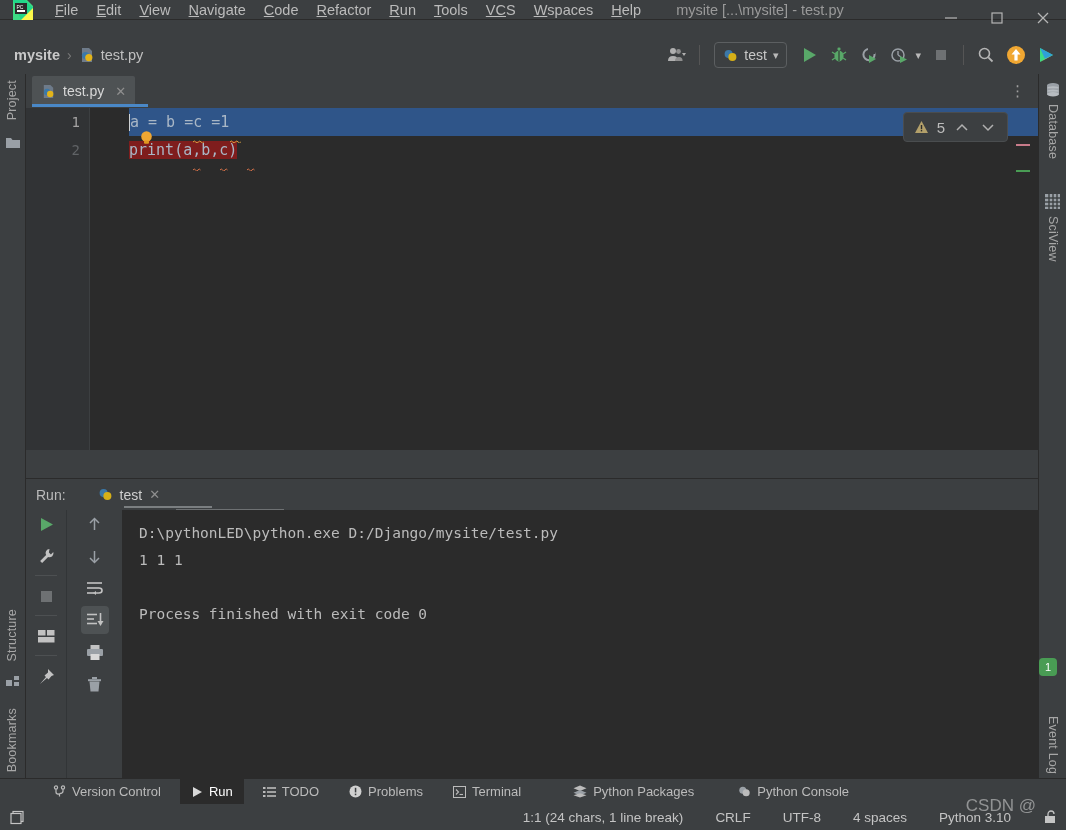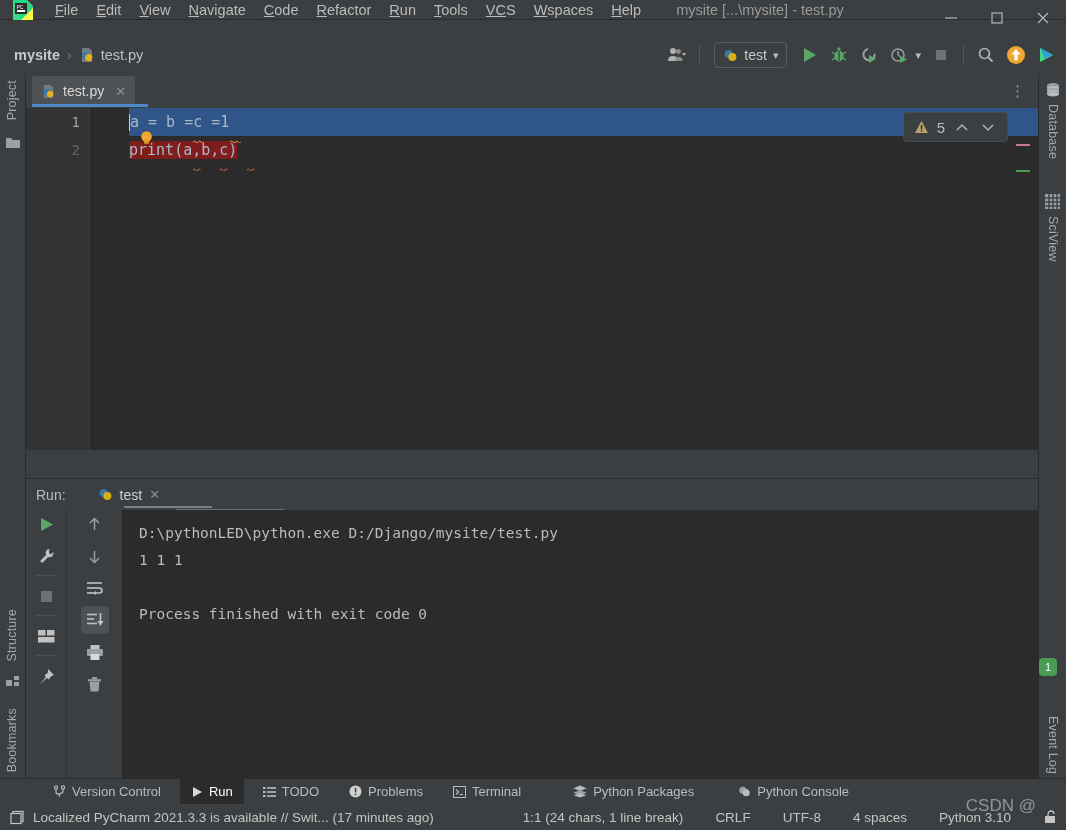--- a/index.html
+++ b/index.html
@@ -679,7 +679,6 @@
         <rect x="1" y="3.5" width="10" height="10" fill="#3c3f41" stroke="#c4c4c4" stroke-width="1.2"></rect>
       </svg>
     </span>
-    <span class="sb-msg">Localized PyCharm 2021.3.3 is available // Swit... (17 minutes ago)</span>
     <div class="sb-right">
       <span class="sb-item">1:1 (24 chars, 1 line break)</span>
       <span class="sb-item">CRLF</span>

